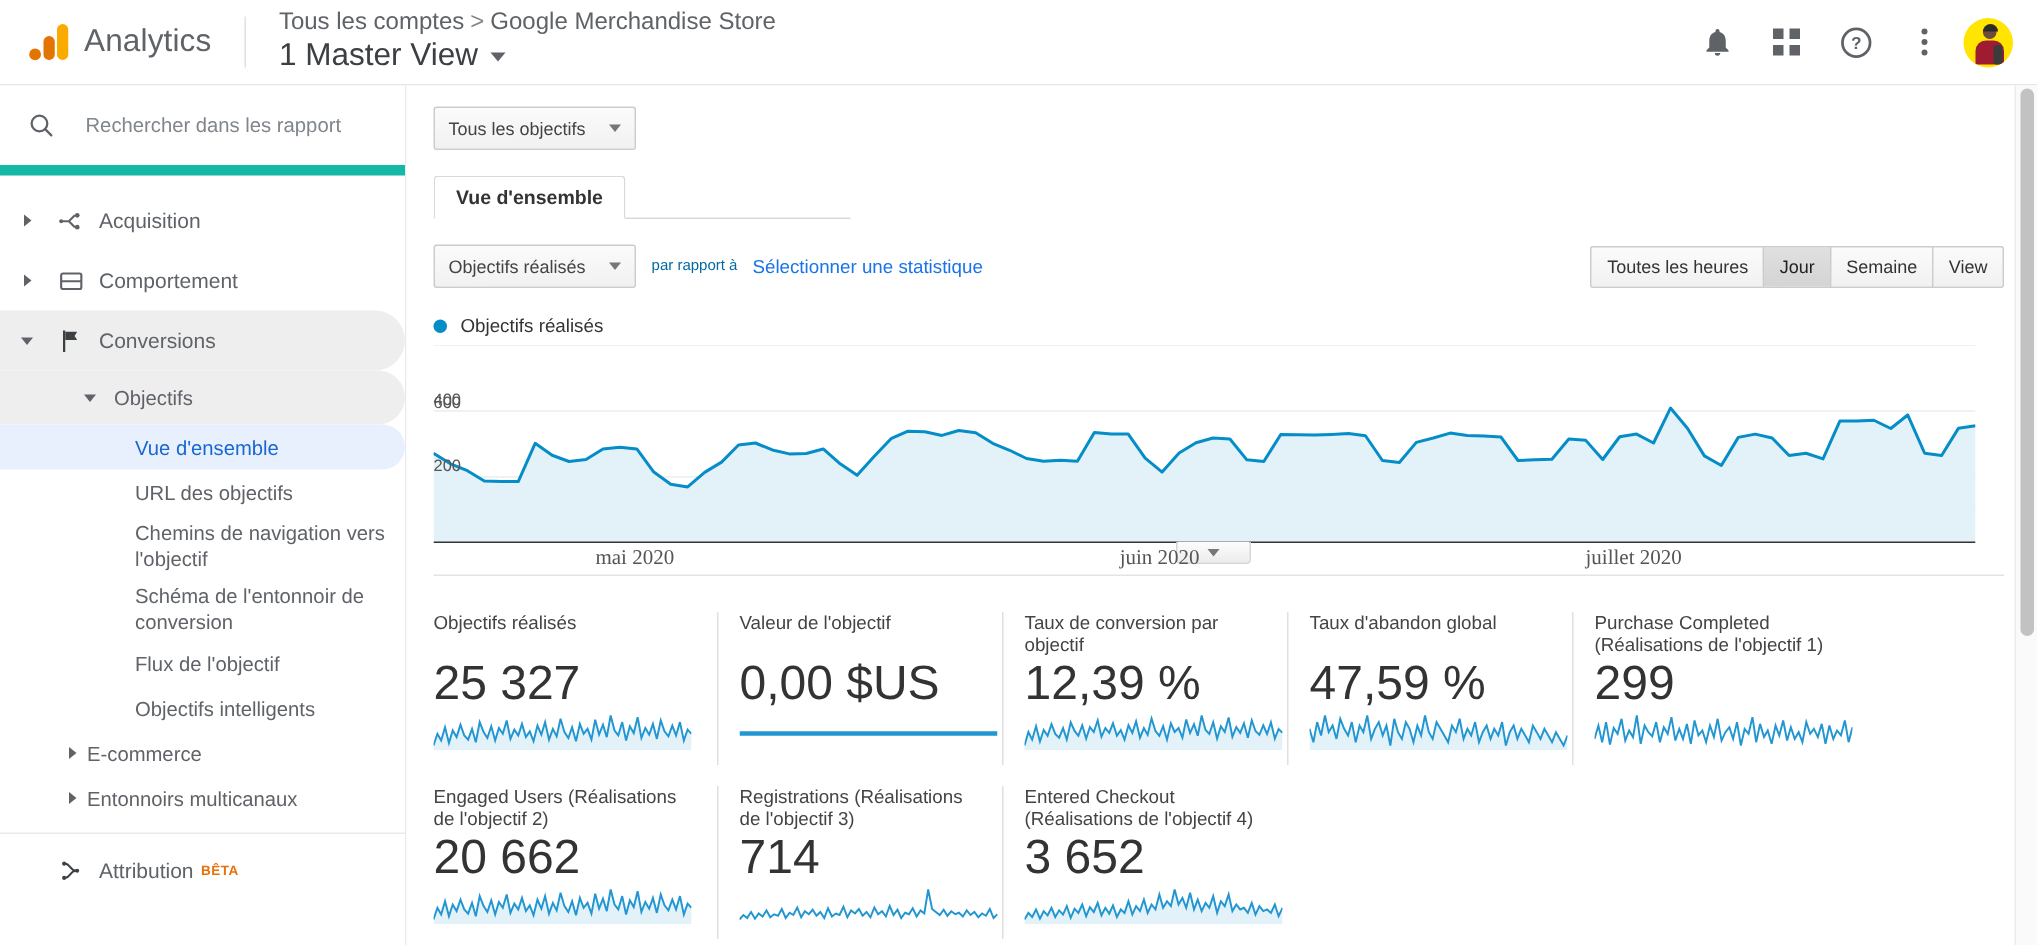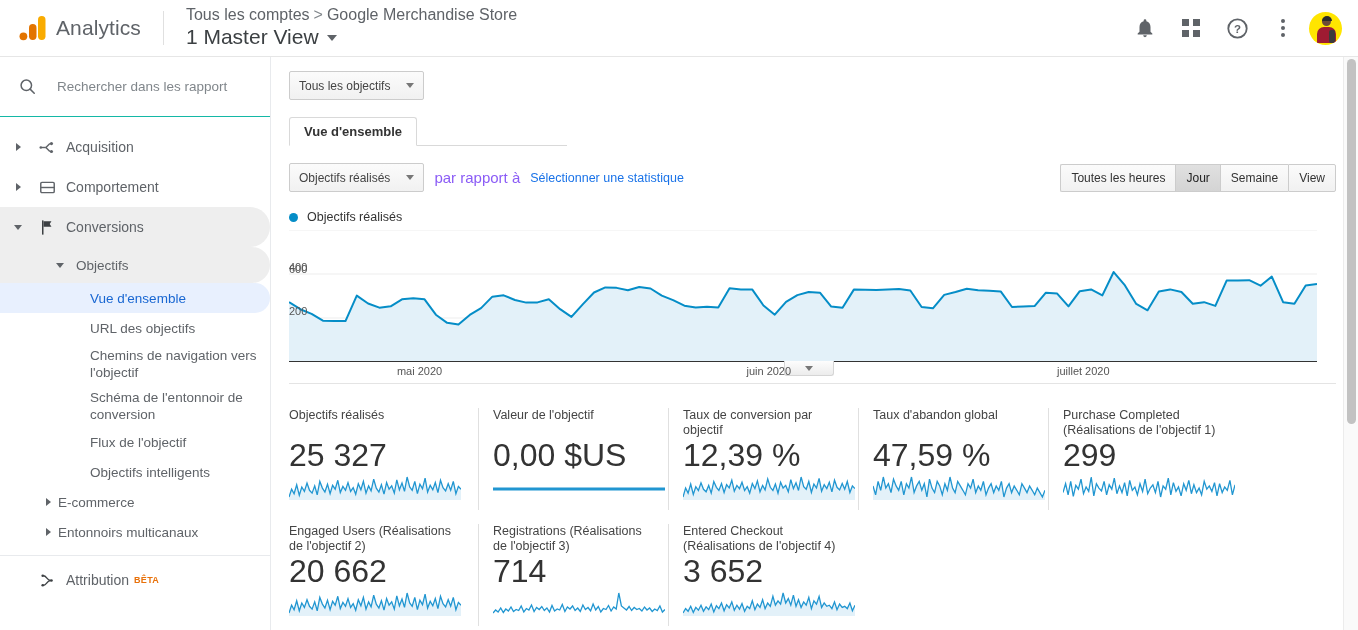--- a/index.html
+++ b/index.html
@@ -120,7 +120,7 @@
     align-items: center;
     gap: 18px;
     padding-left: 18px;
-    border-bottom: 1px solid #14b8a6;
+    border-bottom: 7px solid #14b8a6;
   }
   .search-input {
     border: none; outline: none; background: transparent;

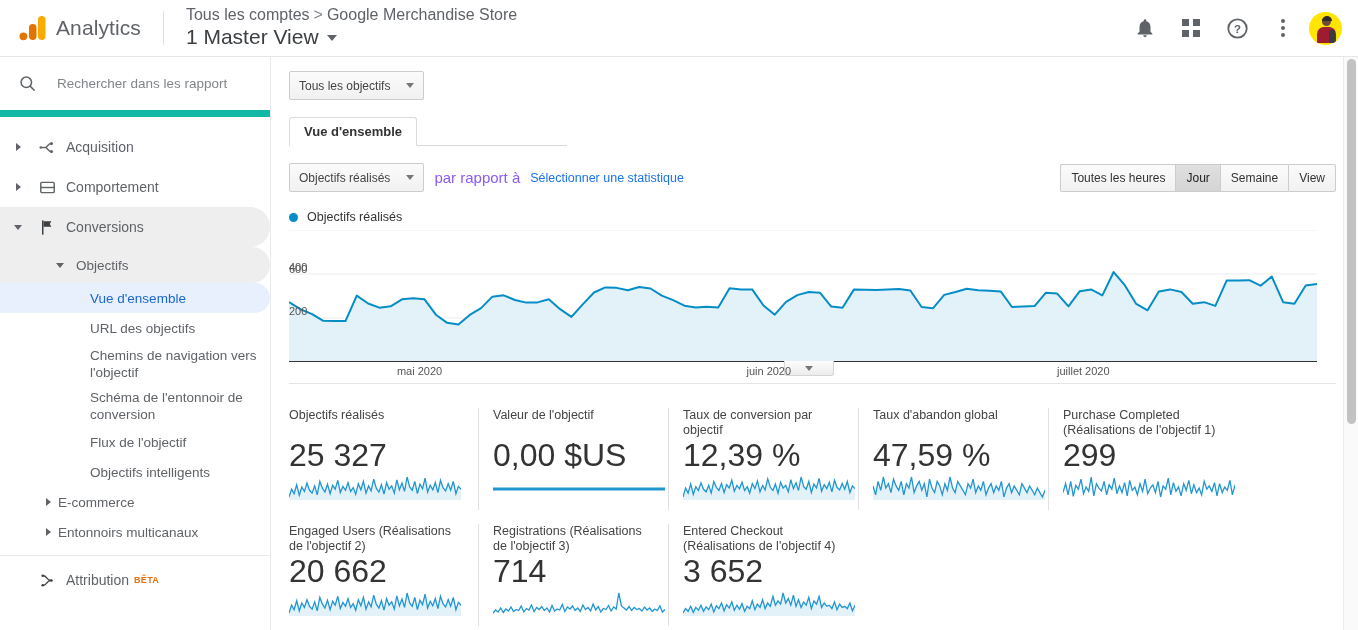--- a/index.html
+++ b/index.html
@@ -269,7 +269,7 @@
     margin-top: 17px;
     gap: 10px;
   }
-  .cmp-text { font-size: 15px; color: #8b5cf6; }
+  .cmp-text { font-size: 10px; color: #0369a1; }
   .cmp-link { font-size: 12.5px; color: #1a73e8; cursor: pointer; }
   .granularity {
     margin-left: auto;

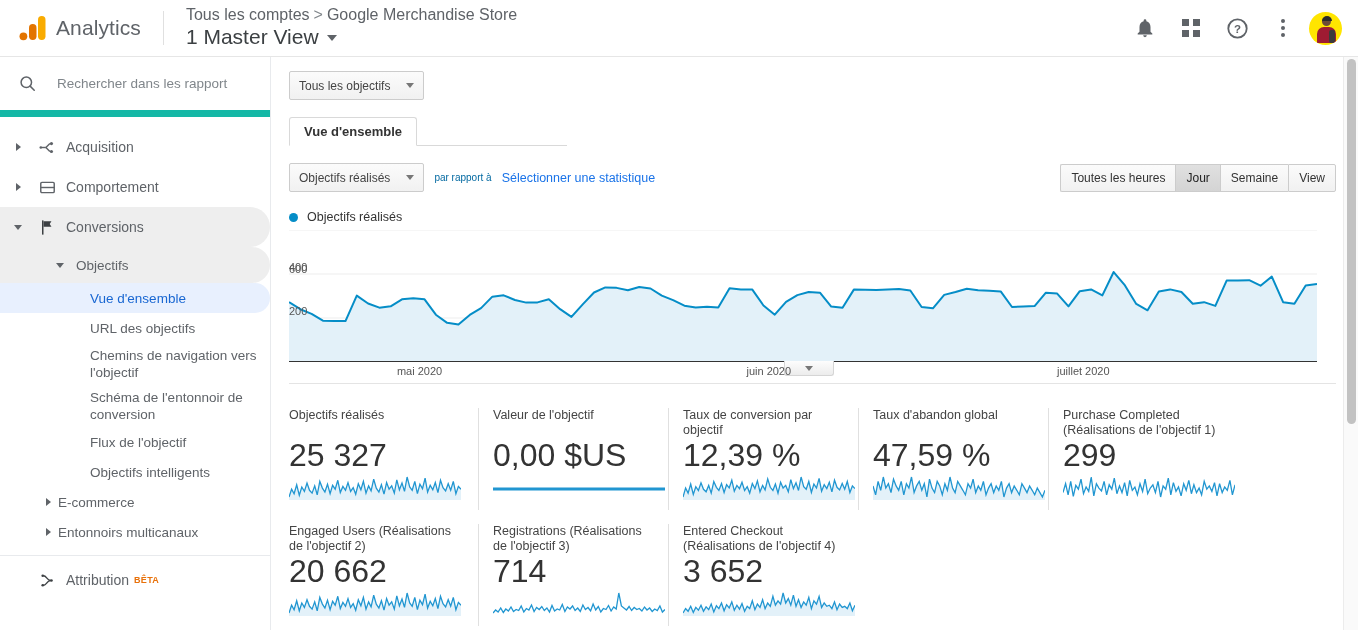--- a/index.html
+++ b/index.html
@@ -316,8 +316,9 @@
   }
   .xlab {
     position: absolute;
-    font-size: 11px; color: #555;
+    font-size: 14px; color: #555;
     top: 3px;
+    font-family: Liberation Serif, serif;
   }
   .collapse-tab {
     position: absolute;

